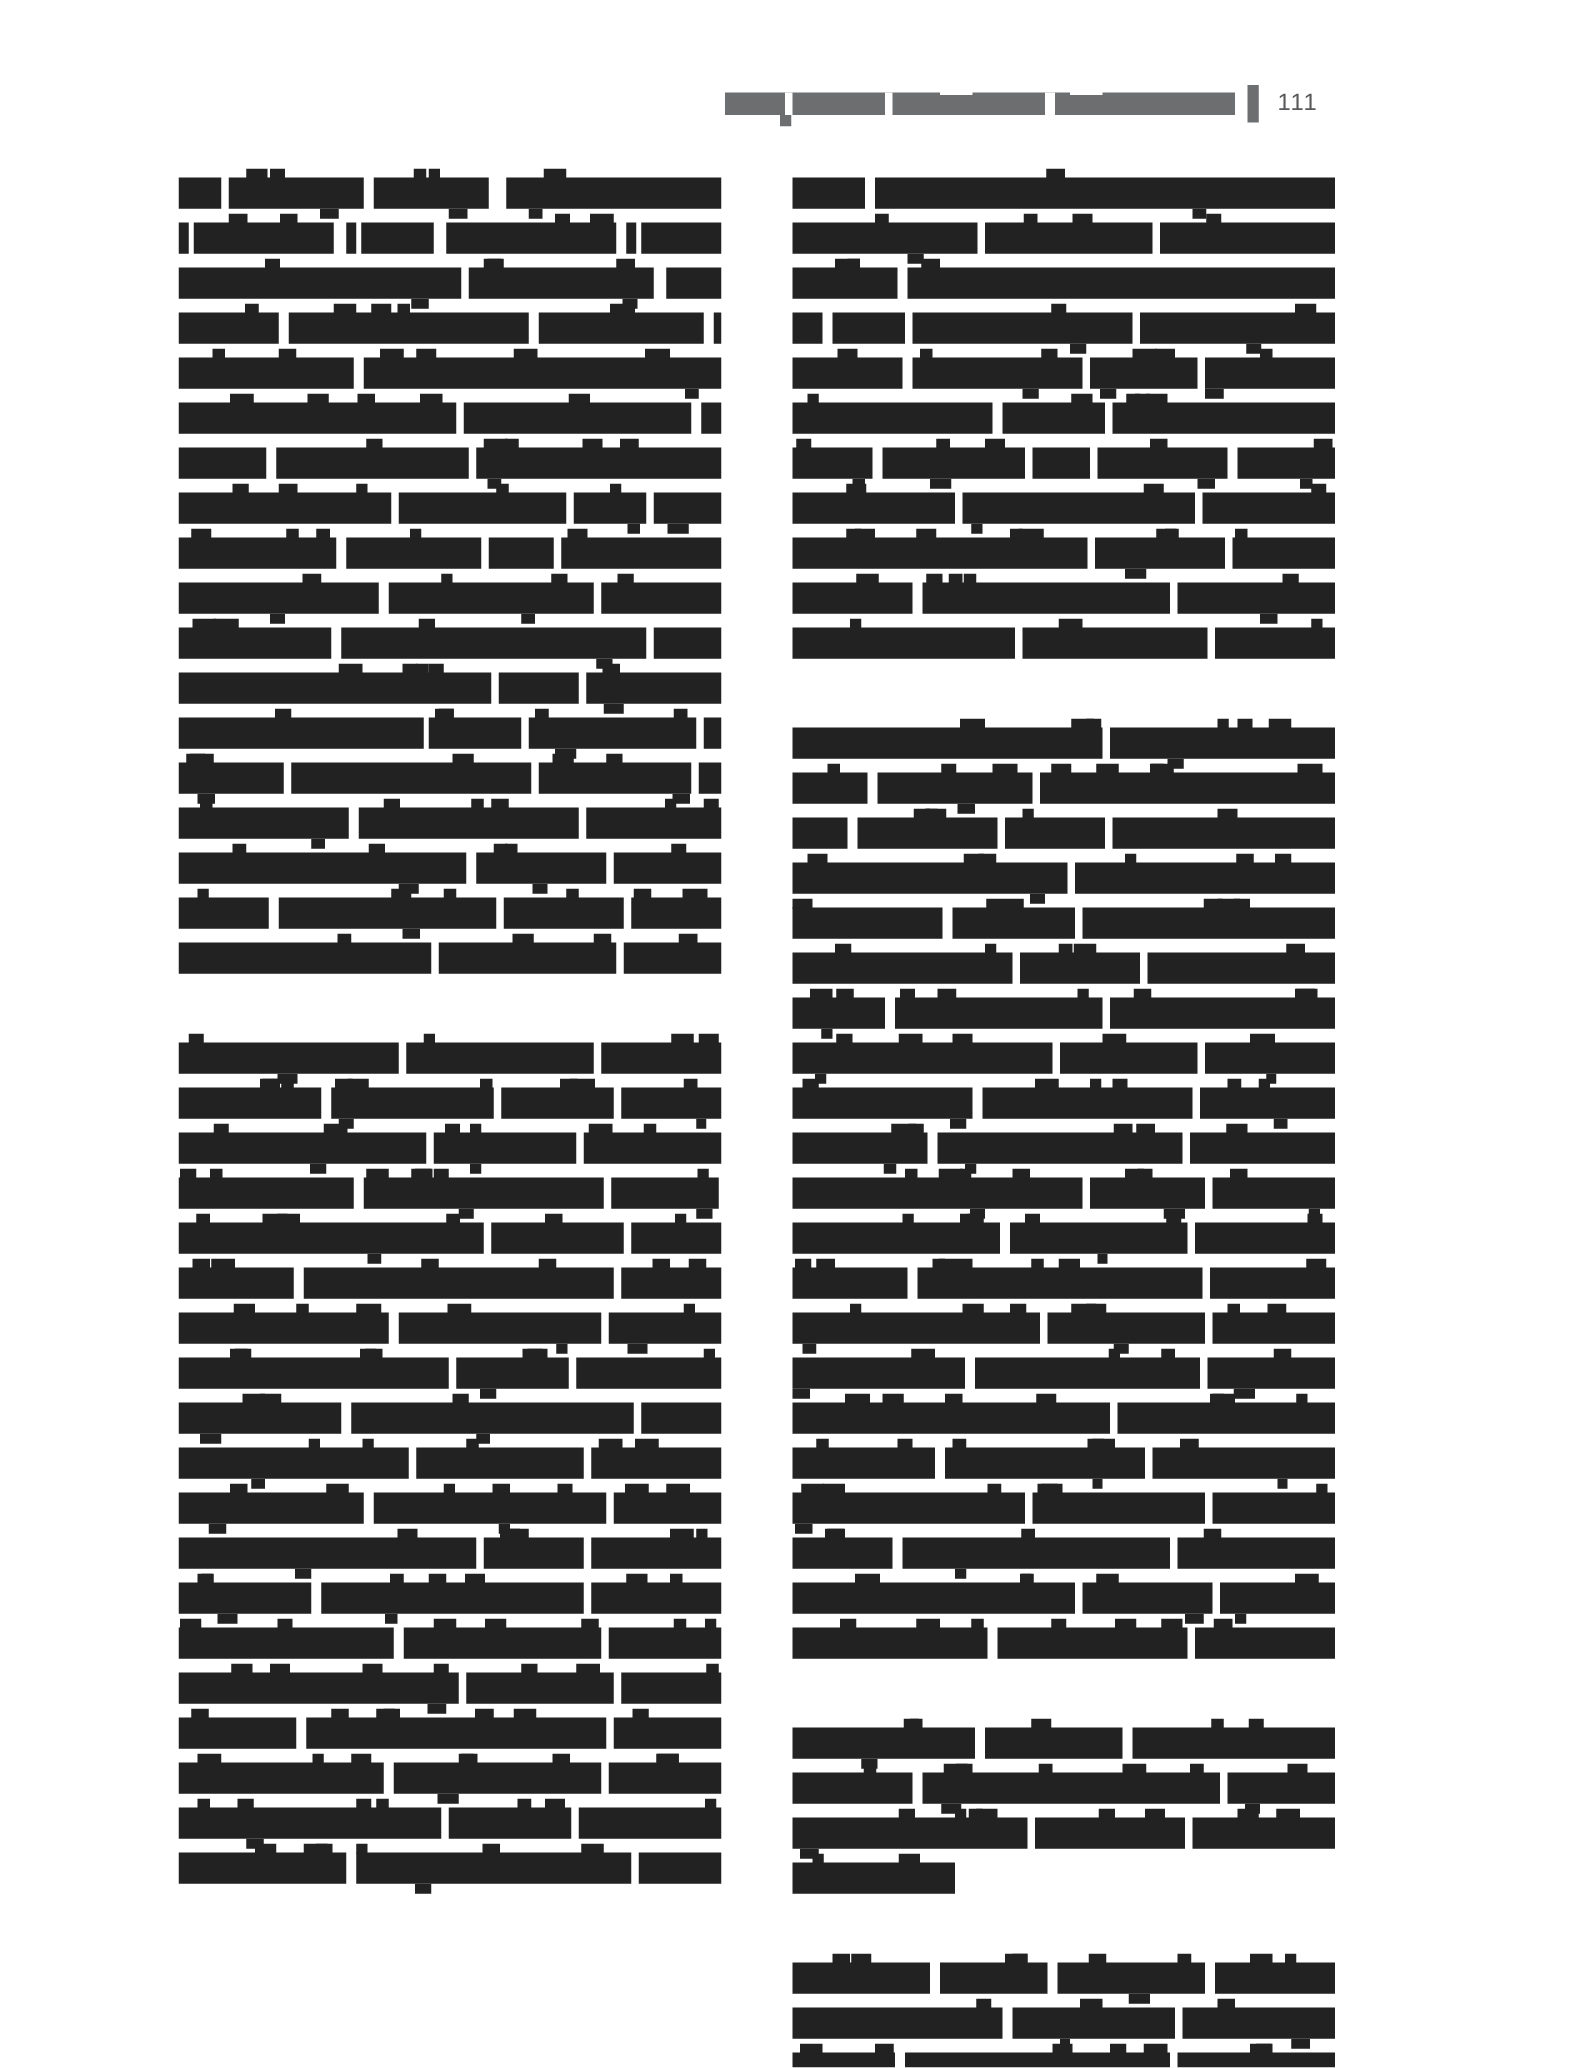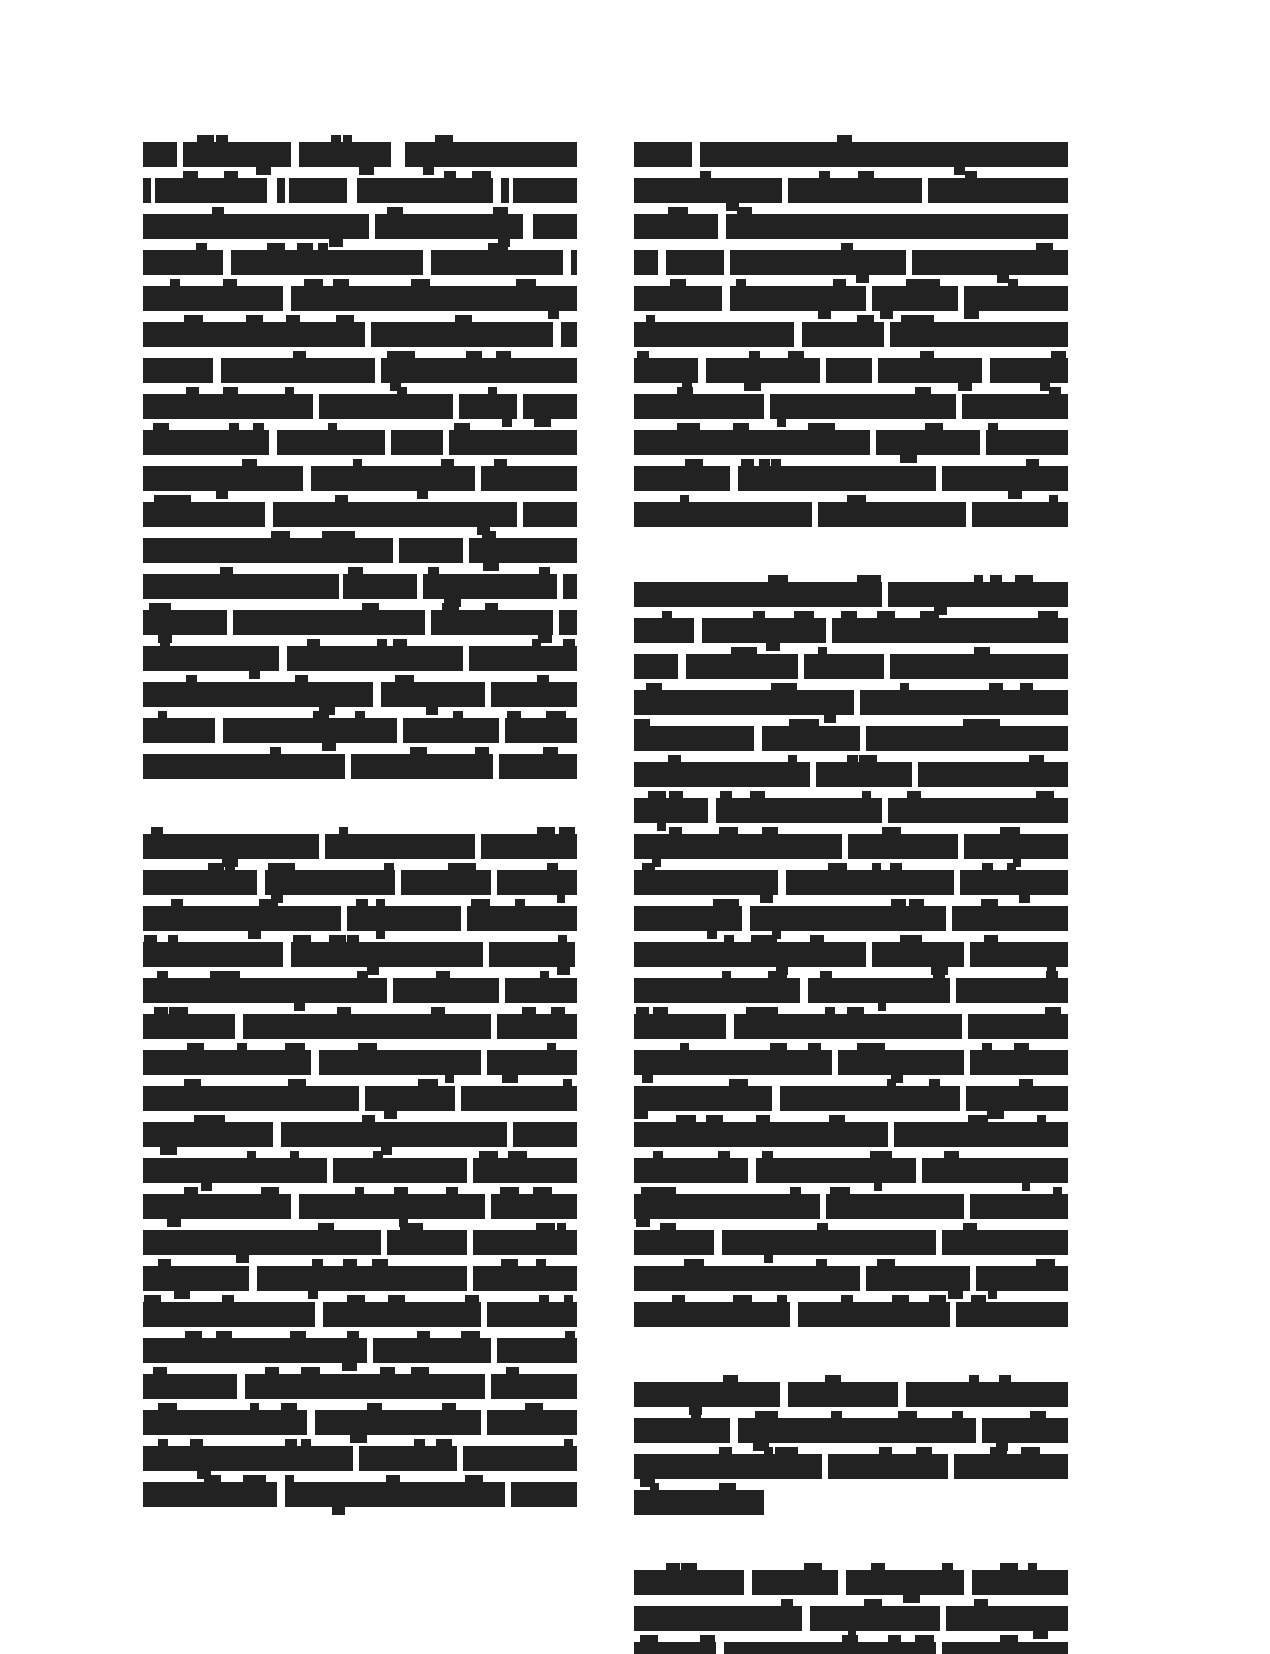--- a/index.html
+++ b/index.html
@@ -88,6 +88,18 @@
 
 <div class="page">
 
+  <div class="runhead">
+    <div class="runhead-bar">
+      <span class="seg" style="left:48px;width:6px;"></span>
+      <span class="seg" style="left:128px;width:6px;"></span>
+      <span class="seg" style="left:172px;width:26px;top:-6px;height:8px;"></span>
+      <span class="seg" style="left:256px;width:8px;"></span>
+      <span class="seg" style="left:276px;width:26px;top:-6px;height:8px;"></span>
+      <span class="desc" style="left:44px;top:18px;width:9px;height:9px;"></span>
+    </div>
+    <div class="runhead-rule"></div>
+    <div class="runhead-folio">111</div>
+  </div>
 
   <div class="col col-left">
       <div class="para">

